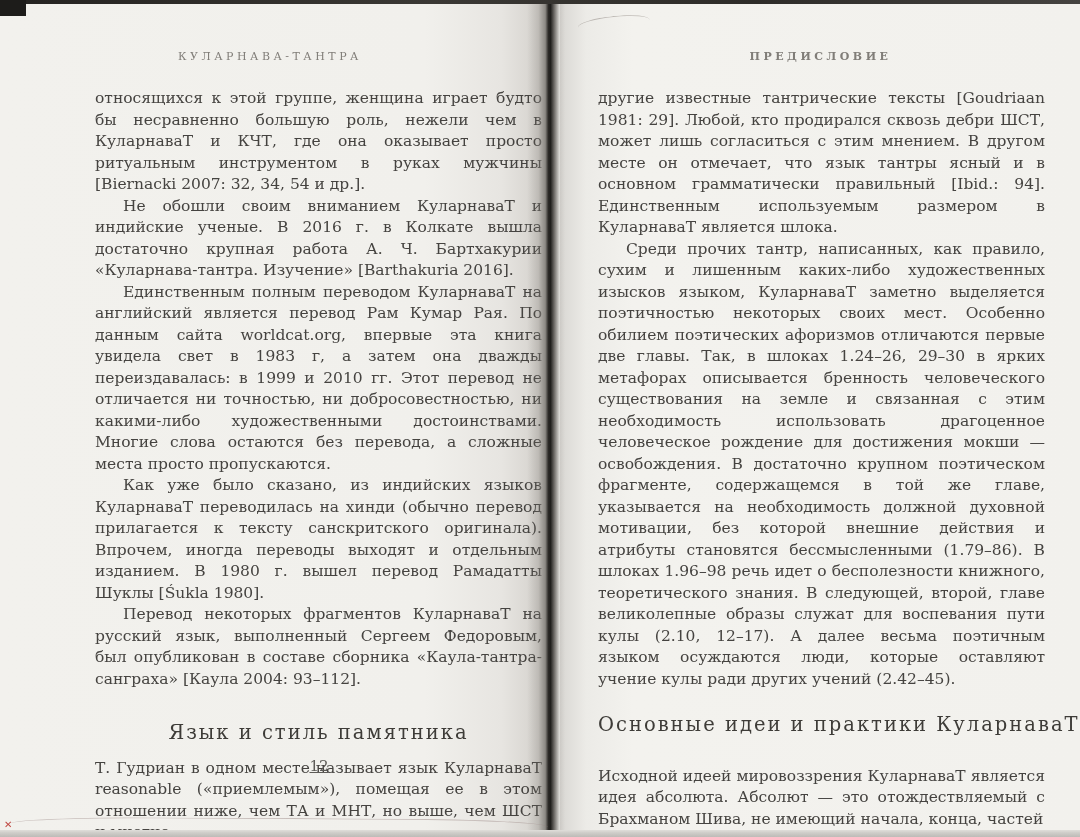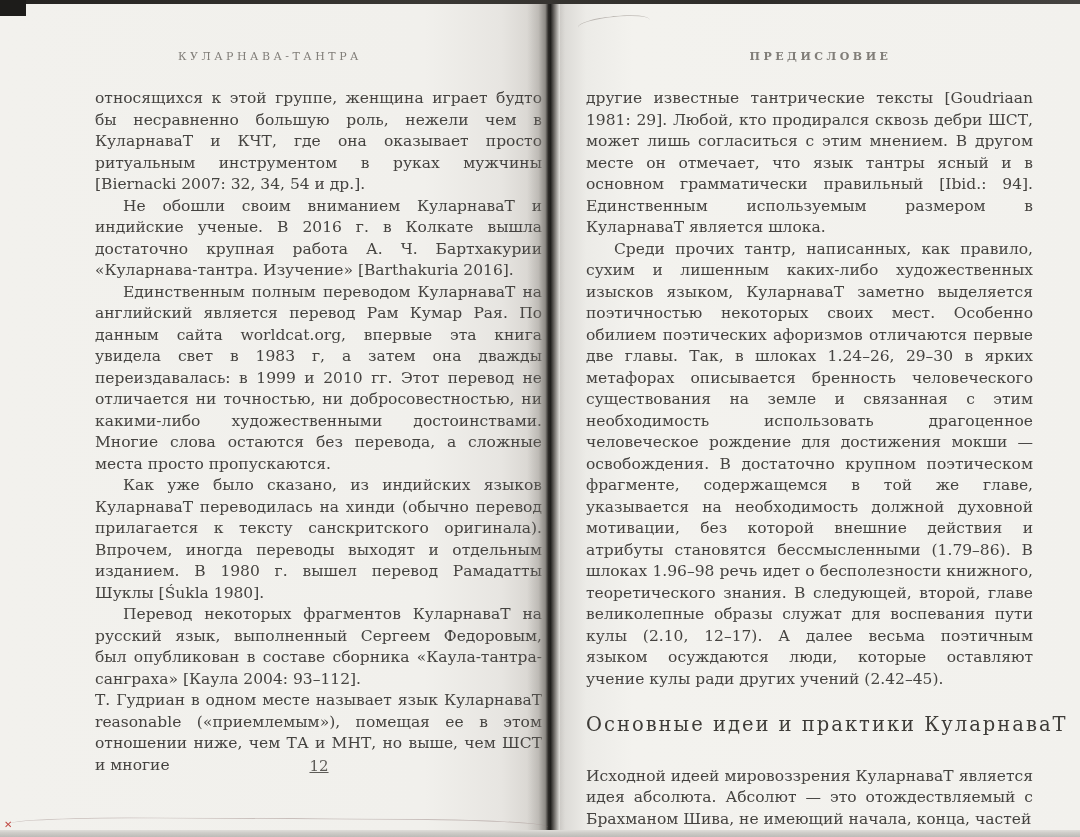--- a/index.html
+++ b/index.html
@@ -106,7 +106,7 @@
     text-align: justify;
   }
   .page-left .body-col { left: 95px; }
-  .page-right .body-col { left: 26px; }
+  .page-right .body-col { left: 38px; }
 
   .body-col p { margin: 0; text-indent: 28px; }
   .body-col p.noindent { text-indent: 0; }

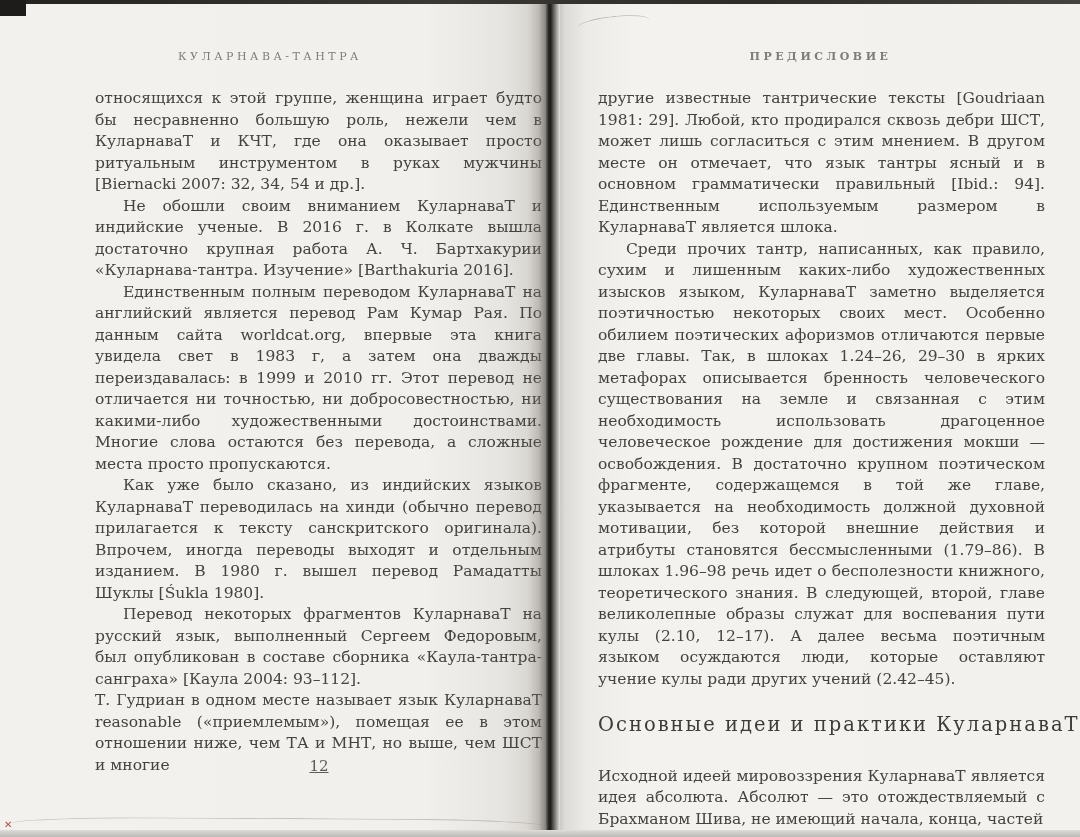--- a/index.html
+++ b/index.html
@@ -147,6 +147,7 @@
       <p>Единственным полным переводом КуларнаваТ на английский является перевод Рам Кумар Рая. По данным сайта worldcat.org, впервые эта книга увидела свет в 1983 г, а затем она дважды переиздавалась: в 1999 и 2010 гг. Этот перевод не отличается ни точностью, ни добросовестностью, ни какими-либо художественными достоинствами. Многие слова остаются без перевода, а сложные места просто пропускаются.</p>
       <p>Как уже было сказано, из индийских языков КуларнаваТ переводилась на хинди (обычно перевод прилагается к тексту санскритского оригинала). Впрочем, иногда переводы выходят и отдельным изданием. В 1980 г. вышел перевод Рамадатты Шуклы [Śukla 1980].</p>
       <p>Перевод некоторых фрагментов КуларнаваТ на русский язык, выполненный Сергеем Федоровым, был опубликован в составе сборника «Каула-тантра-санграха» [Каула 2004: 93–112].</p>
+      <h2 class="section-heading">Язык и стиль памятника</h2>
       <p class="noindent">Т. Гудриан в одном месте называет язык КуларнаваТ reasonable («приемлемым»), помещая ее в этом отношении ниже, чем ТА и МНТ, но выше, чем ШСТ и многие</p>
     </div>
     <div class="page-number">12</div>

